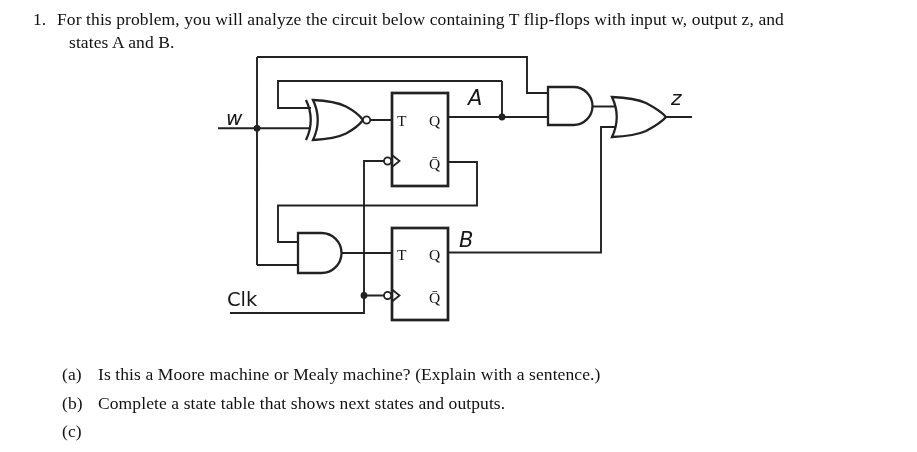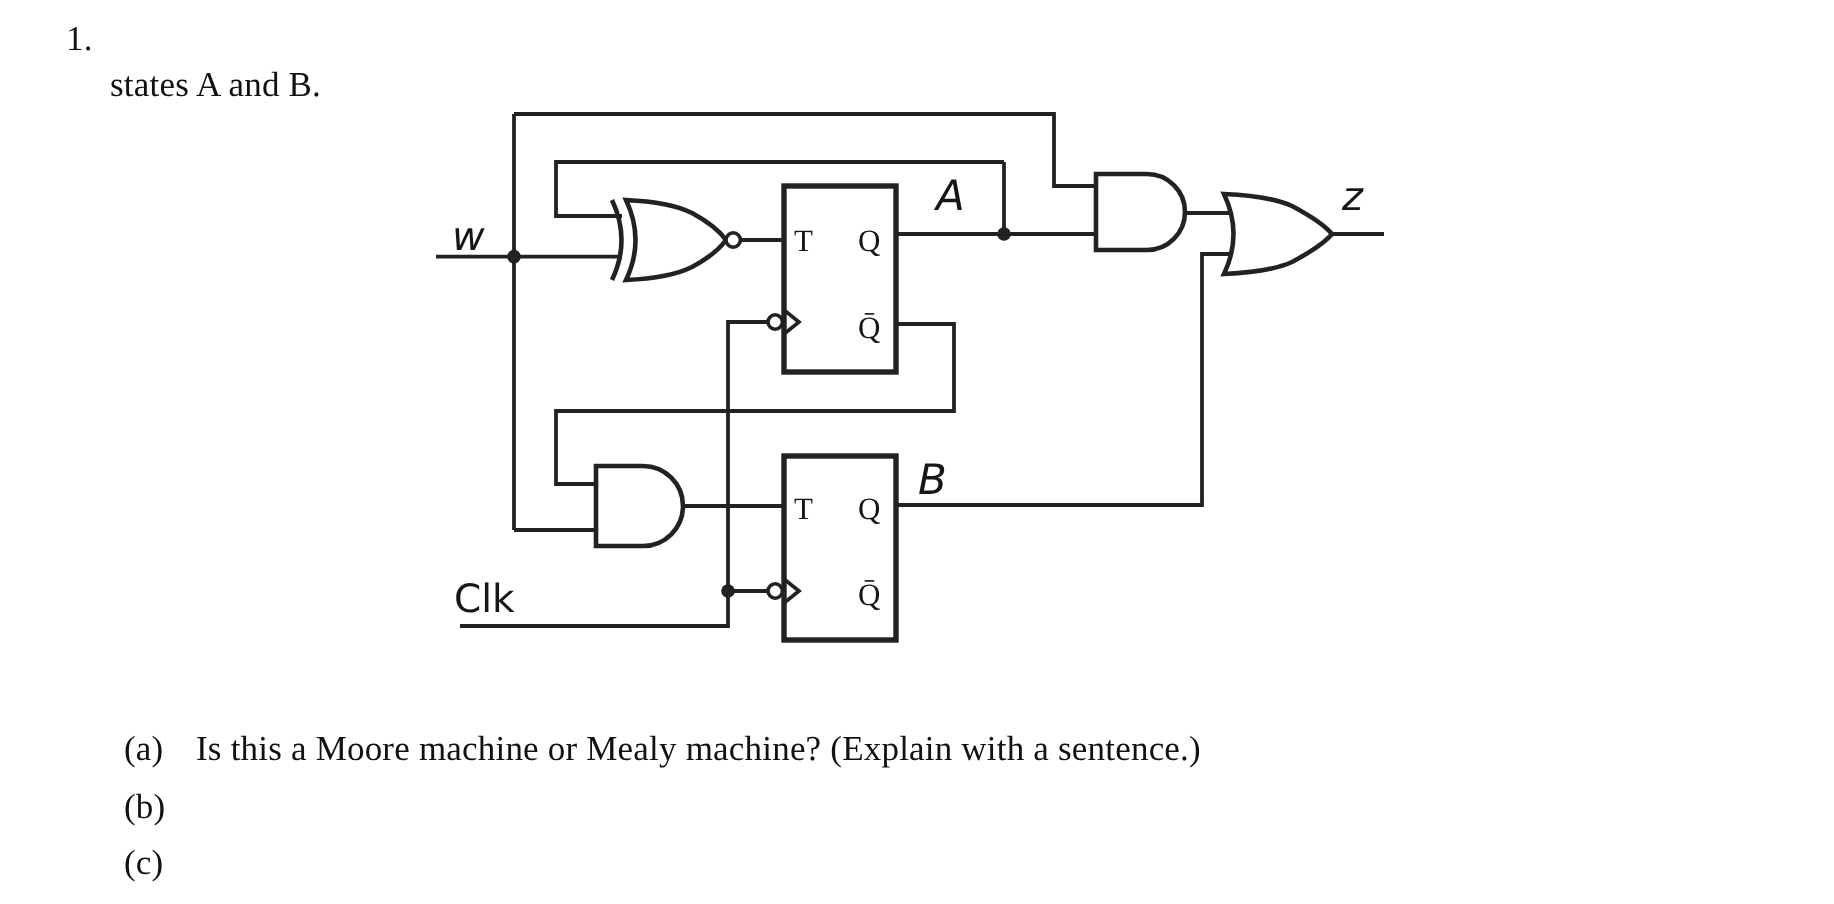--- a/index.html
+++ b/index.html
@@ -33,6 +33,7 @@
 <div class="problem">
   <div class="pline">
     <span class="pnum">1.</span>
+    <span>For this problem, you will analyze the circuit below containing T flip-flops with input w, output z, and</span>
   </div>
   <div class="pindent">states A and B.</div>
 </div>

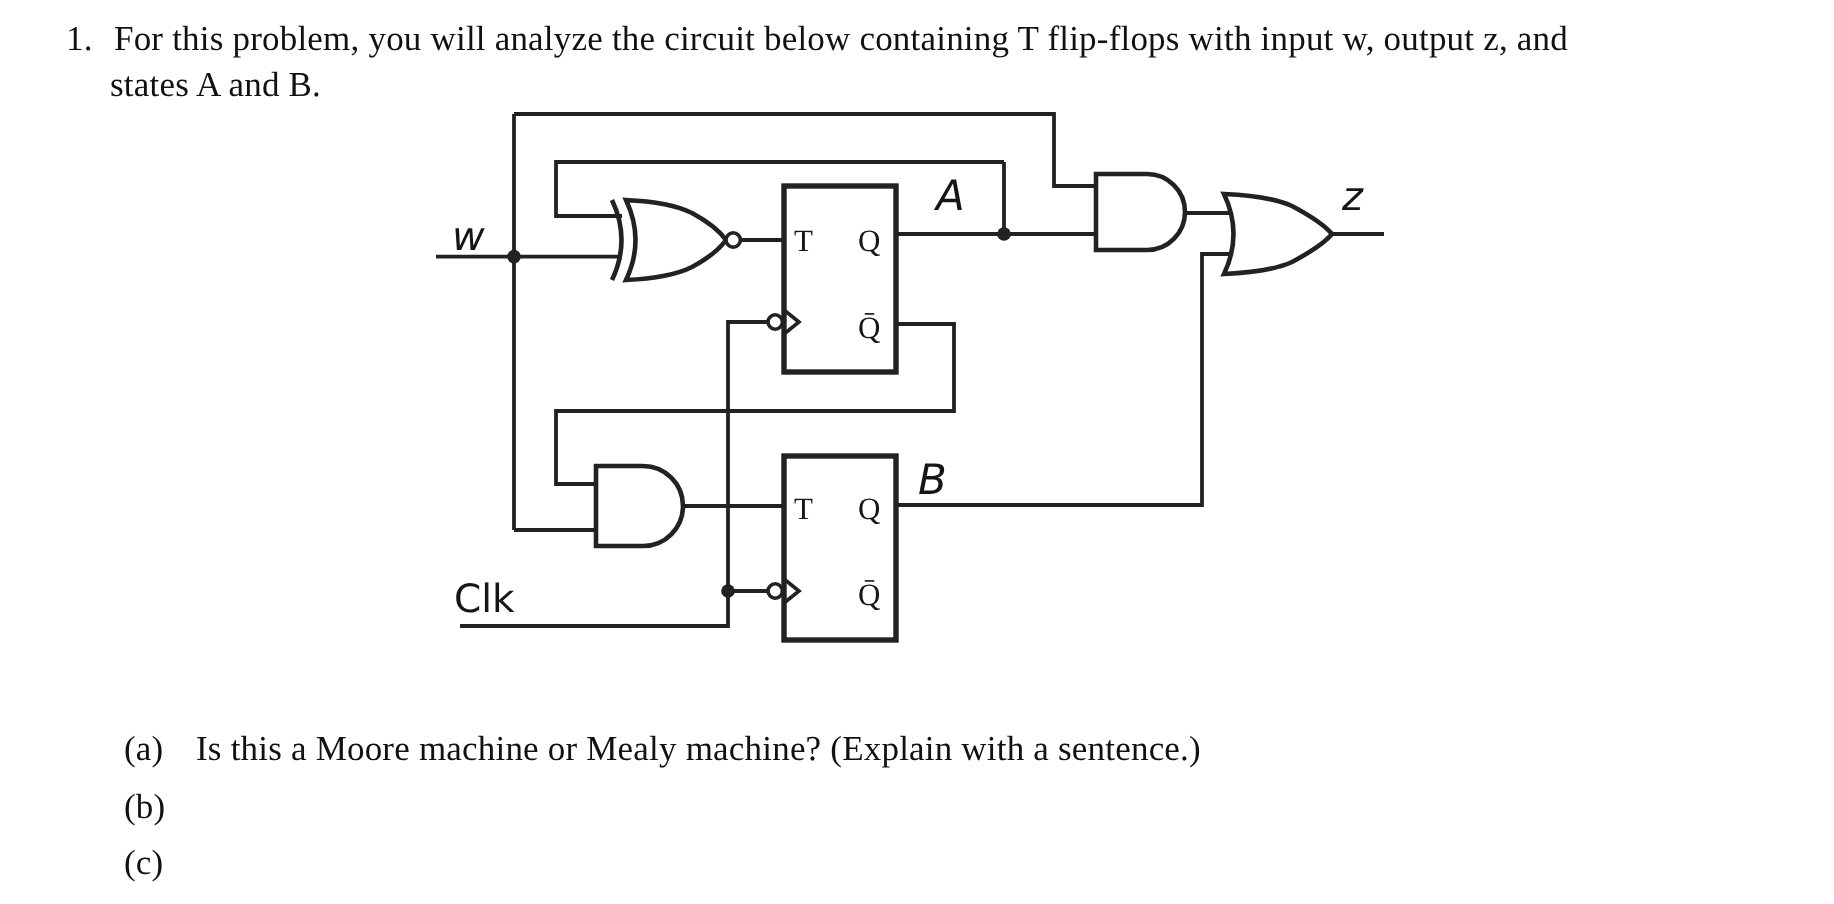--- a/index.html
+++ b/index.html
@@ -13,7 +13,7 @@
   }
   .pline{white-space:nowrap;display:flex;}
   .pnum{display:inline-block;width:24px;flex:none;}
-  .pindent{margin-left:22px;}
+  .pindent{margin-left:36px;}
   .circuit-svg{position:absolute;left:0;top:0;}
   .questions{
     position:absolute;left:62px;top:365px;

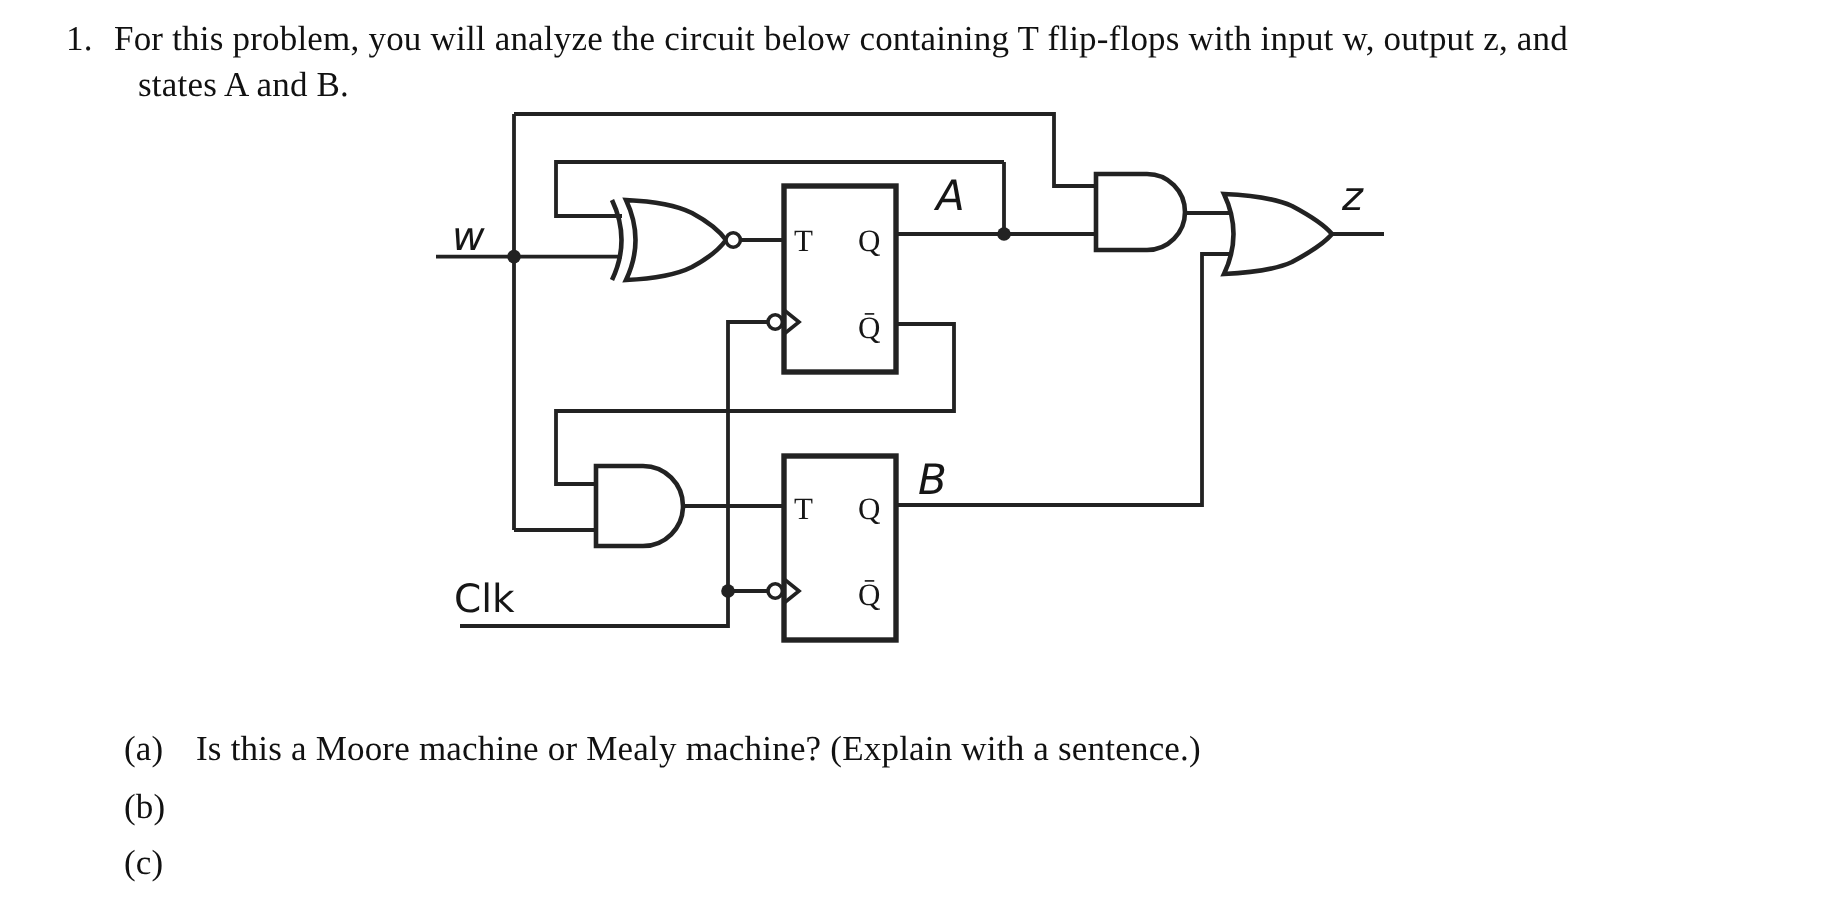--- a/index.html
+++ b/index.html
@@ -98,6 +98,7 @@
   </div>
   <div class="q">
     <span class="qlabel">(b)</span>
+    <span>Complete a state table that shows next states and outputs.</span>
   </div>
   <div class="q">
     <span class="qlabel">(c)</span>

